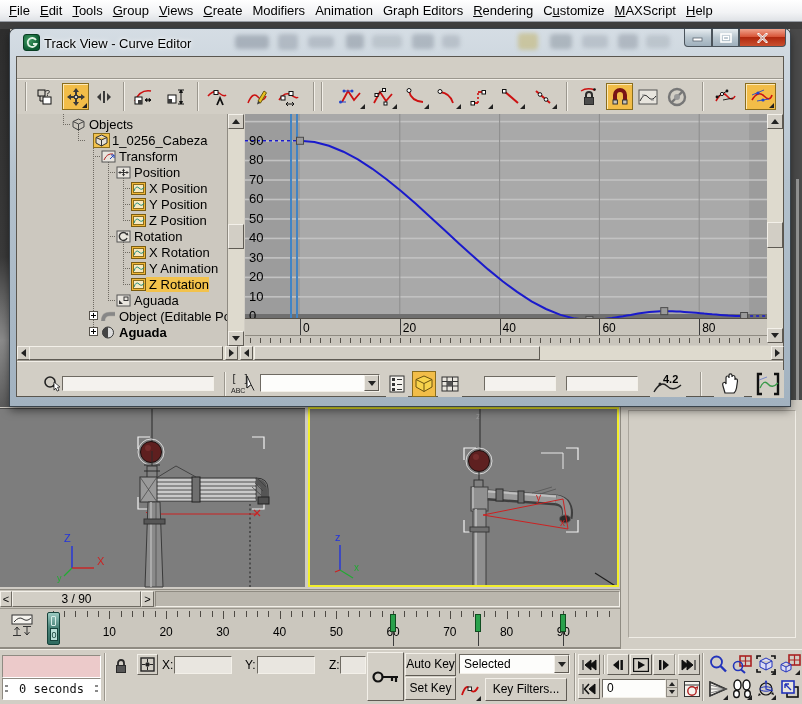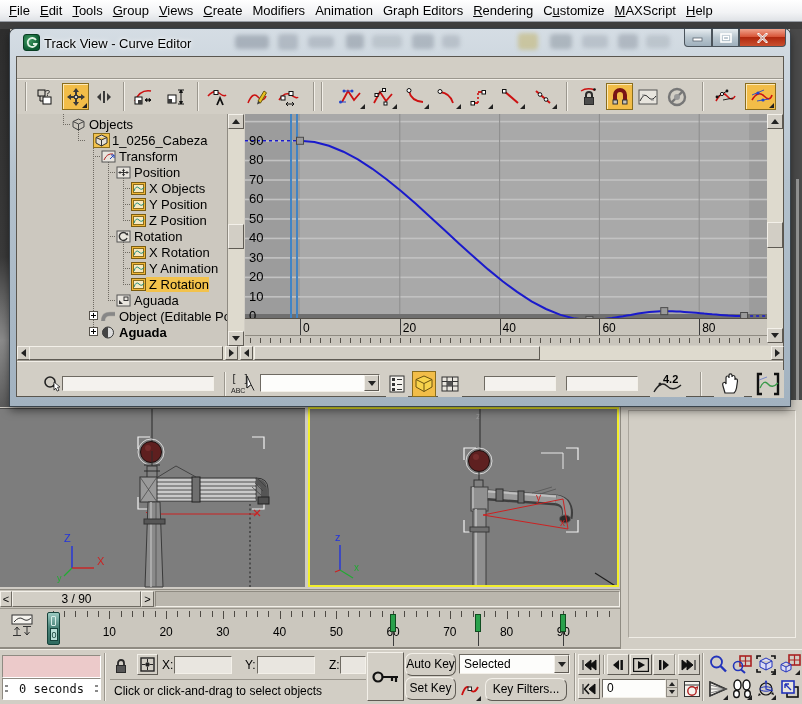--- a/index.html
+++ b/index.html
@@ -720,7 +720,7 @@
               <rect x="2.5" y="2.5" width="10" height="8" fill="#f7e9c0" stroke="#8a6d1d"></rect>
               <path d="M3 9 Q5 3 8 6 T13 5" stroke="#1a8a7a" fill="none"></path>
             </svg></span>
-          <span class="tree-label">X Objects</span>
+          <span class="tree-label">X Position</span>
         </div>
         <div class="doth" style="left: 106px; top: 90px; width: 7px;"></div>
         <div class="tree-row" style="left: 114px; top: 82px;">

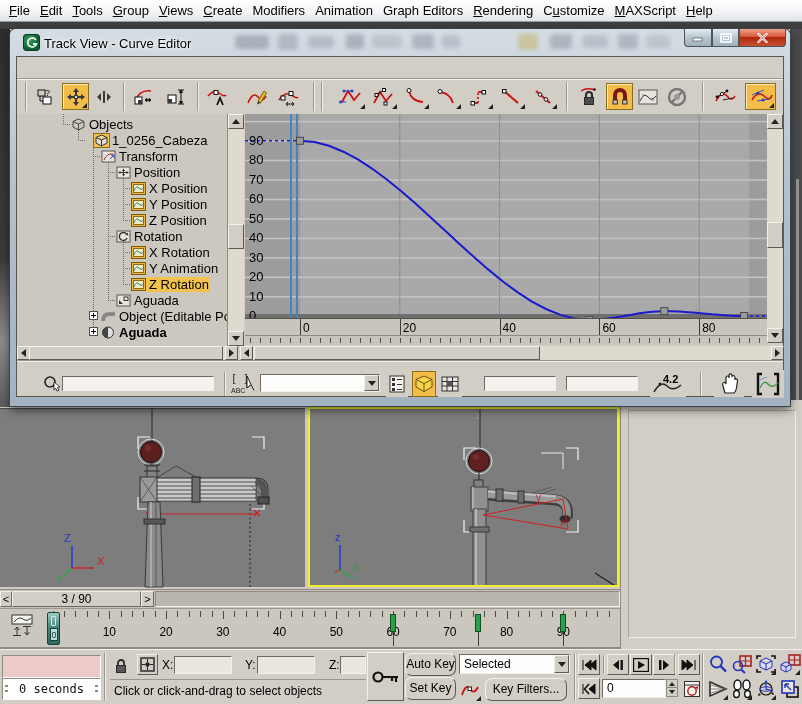--- a/index.html
+++ b/index.html
@@ -50,7 +50,7 @@
 #statusbar { left:0; top:649px; width:802px; height:55px; background:#d2cec5; border-top:1px solid #f2efe8; }
 .sunken { background:#e9e6e0; border:1px solid; border-color:#6e6a62 #f3f0e9 #f3f0e9 #6e6a62; }
 .raised { background:#d2cec5; border:1px solid; border-color:#f3f0e9 #5f5b54 #5f5b54 #f3f0e9; }
-.btnlabel { font-size:12px; color:#000; text-align:center;border-radius:7px; }
+.btnlabel { font-size:12px; color:#000; text-align:center; }
 .vgroove { position:absolute; width:2px; border-left:1px solid #9b978e; border-right:1px solid #f2efe8; }
 .coordlabel { position:absolute; top:8px; font-size:12px; color:#000; }
 .coordfield { position:absolute; top:6px; height:18px; }

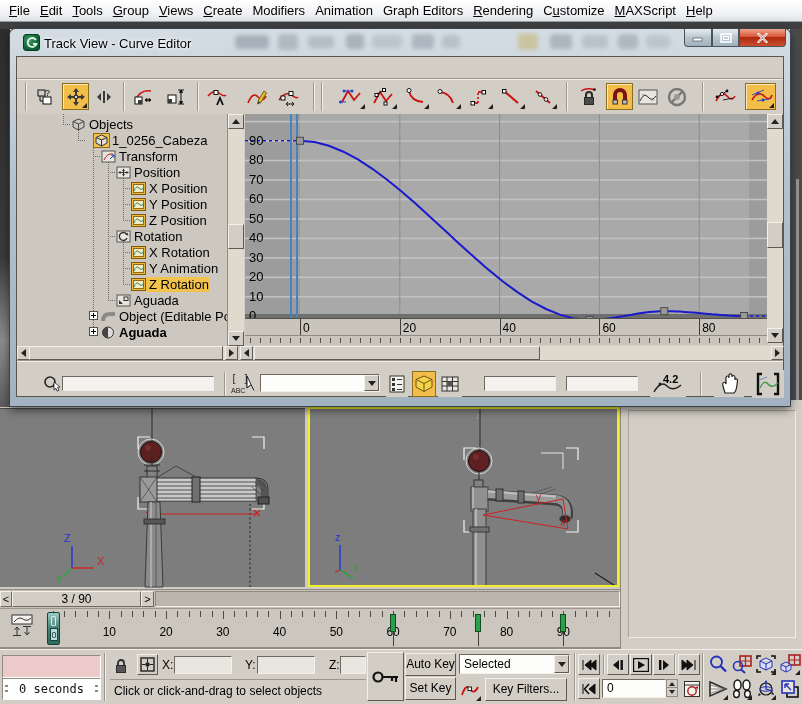--- a/index.html
+++ b/index.html
@@ -326,7 +326,6 @@
         <path d="M11 10 H27 M21 10 V14 M25 10 V15" stroke="#111" stroke-width="2.2"></path>
       </svg>
     </div>
-    <div style="position: absolute; left: 110px; top: 29px; width: 256px; height: 22px; font-size: 12px; color: rgb(0, 0, 0); line-height: 22px; padding-left: 4px; border-top: 1px solid rgb(155, 151, 142);">Click or click-and-drag to select objects</div>
     <div class="raised btnlabel" style="position: absolute; left: 405px; top: 3px; width: 51px; height: 23px; line-height: 21px;">Auto Key</div>
     <div class="raised btnlabel" style="position: absolute; left: 405px; top: 27px; width: 51px; height: 23px; line-height: 21px;">Set Key</div>
     <div class="combo" style="left: 459px; top: 4px; width: 111px; height: 20px; line-height: 18px; padding-left: 4px;">Selected<div class="arrowbtn">

